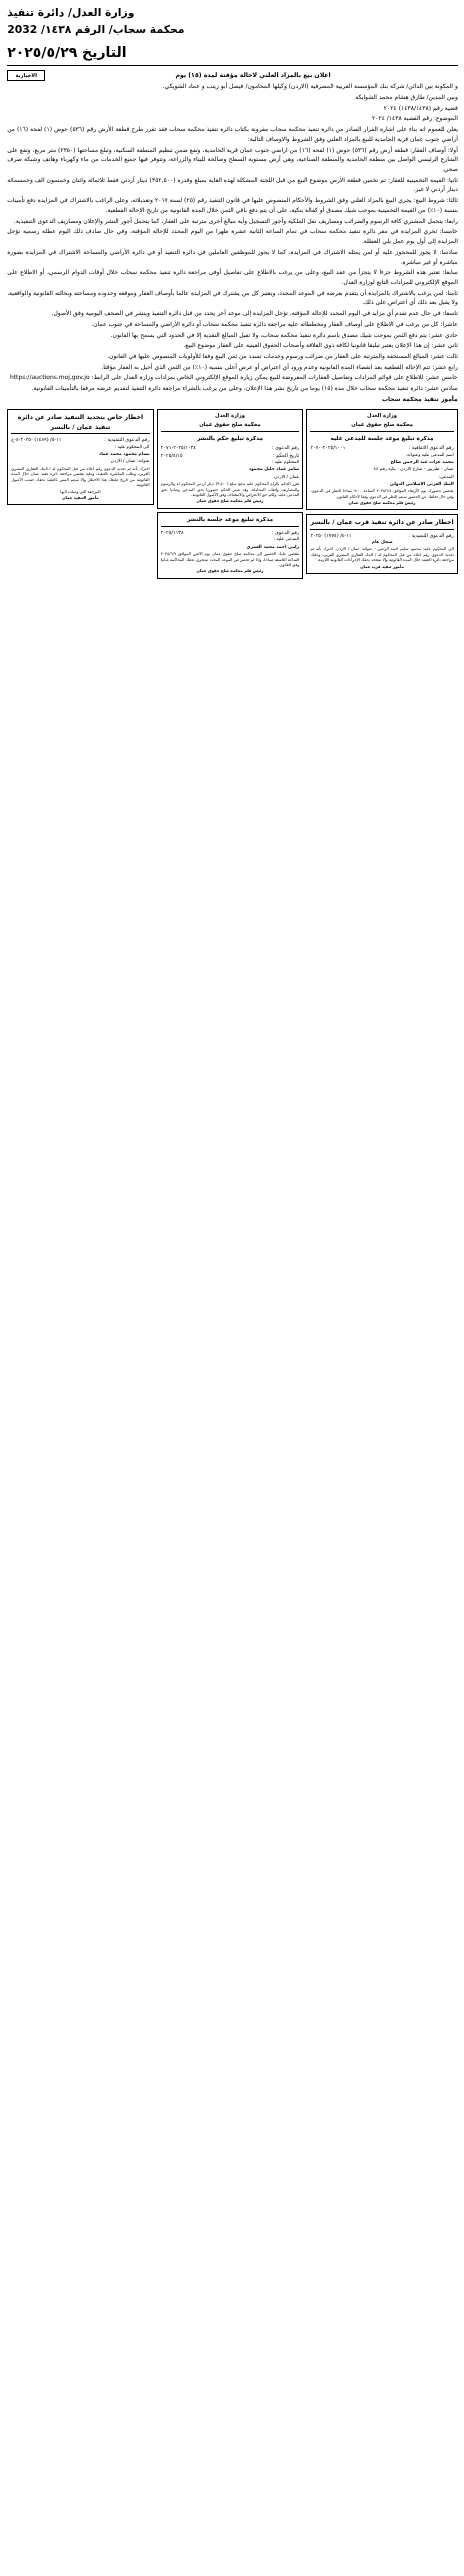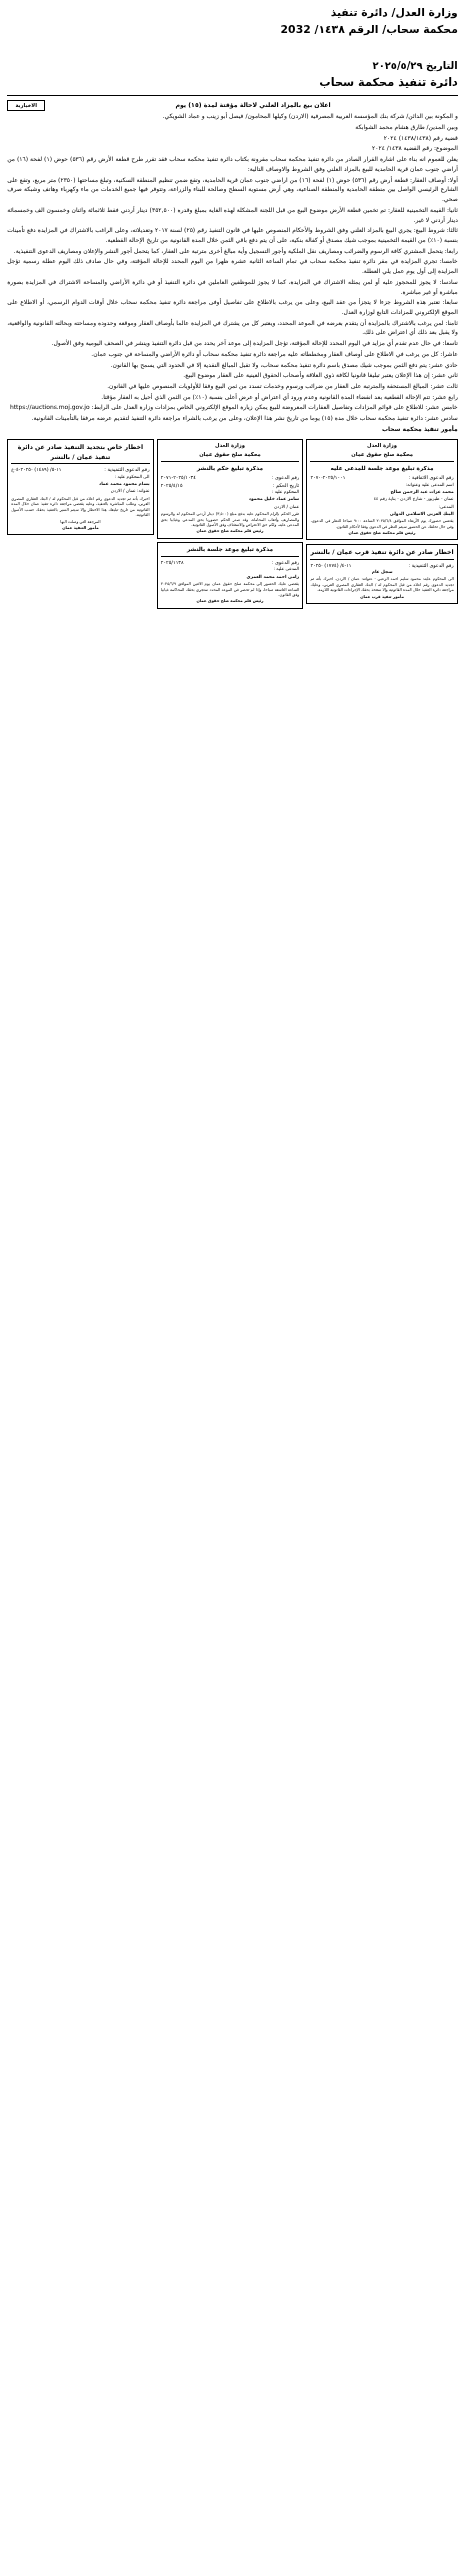--- a/index.html
+++ b/index.html
@@ -22,7 +22,7 @@
 
   
   .doc-header {
-    text-align: right;
+    text-align: left;
     line-height: 1.5;
   }
   .doc-header .line1 {

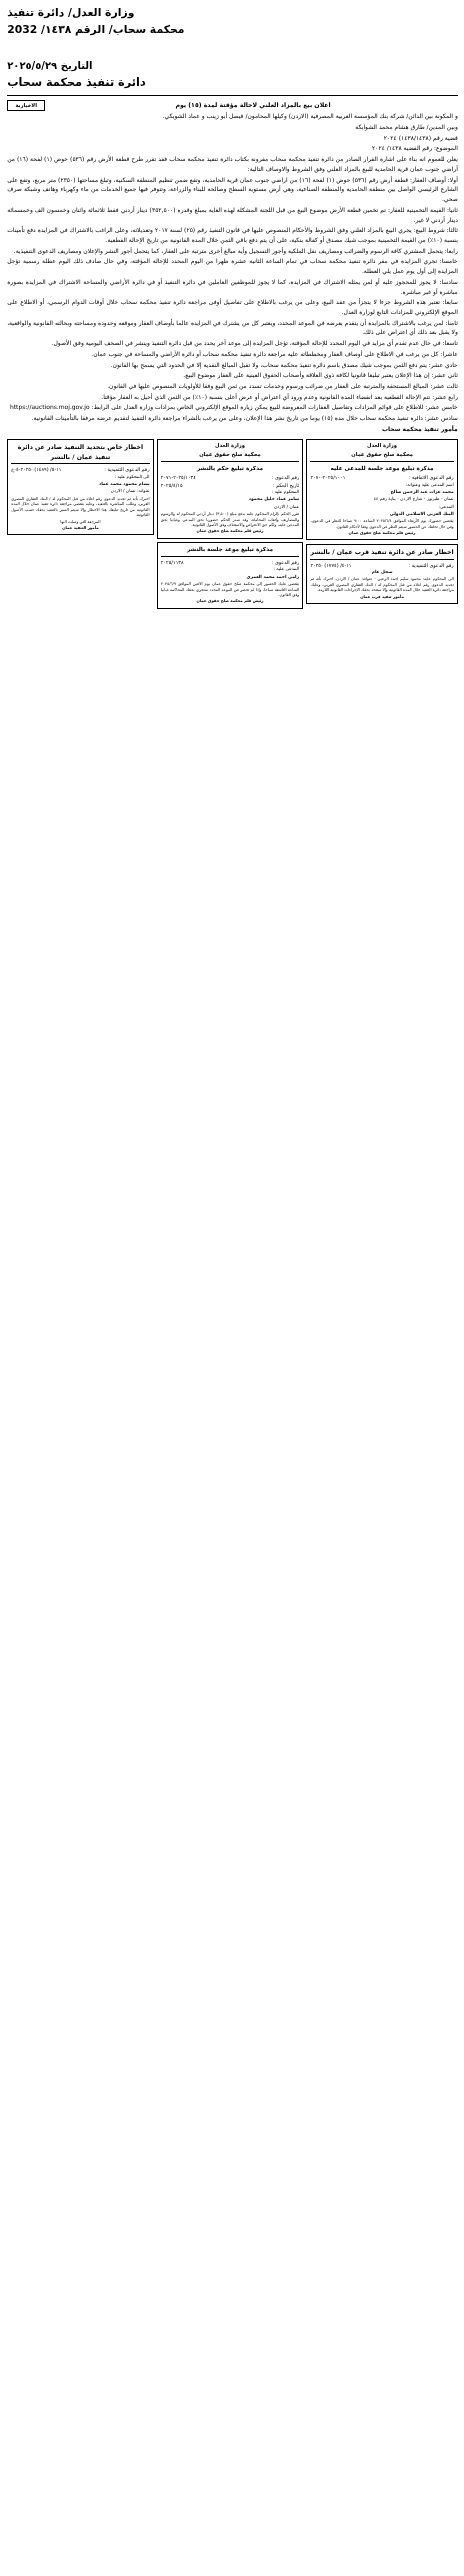--- a/index.html
+++ b/index.html
@@ -36,9 +36,9 @@
     margin-top: 1px;
   }
   .doc-header .line3 {
-    font-size: 10px;
-    font-weight: bold;
-    margin-top: 19px;
+    font-size: 14px;
+    font-weight: bold;
+    margin-top: 3px;
   }
   .doc-header .line4 {
     font-size: 11.3px;

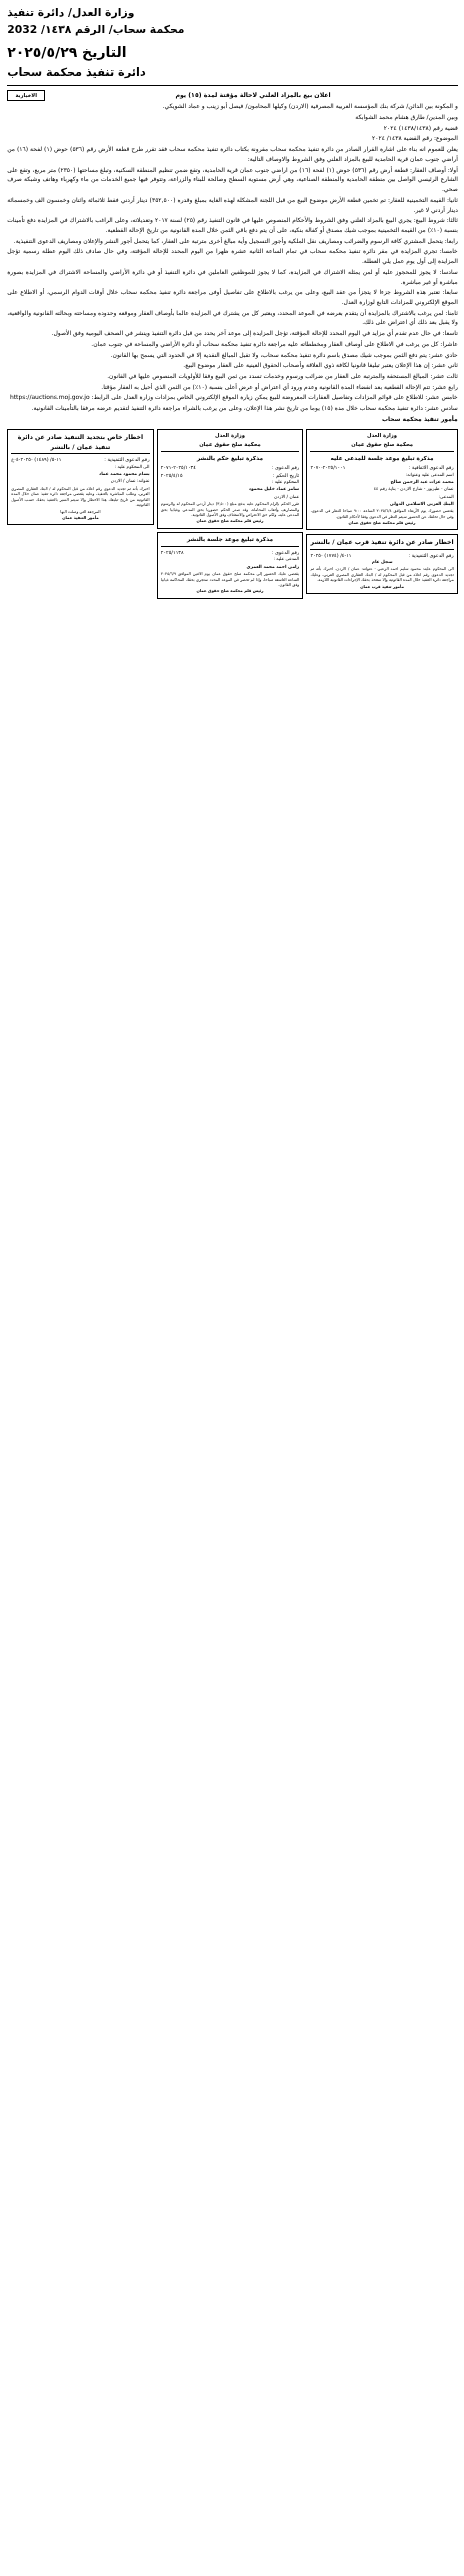--- a/index.html
+++ b/index.html
@@ -152,7 +152,6 @@
     <div class="line1">وزارة العدل/ دائرة تنفيذ</div>
     <div class="line2">محكمة سحاب/ الرقم ١٤٣٨/ 2032</div>
     <div class="line3">التاريخ ٢٠٢٥/٥/٢٩</div>
-    <div class="line4">دائرة تنفيذ محكمة سحاب</div>
   </div>
   <hr class="hr-rule">
 

